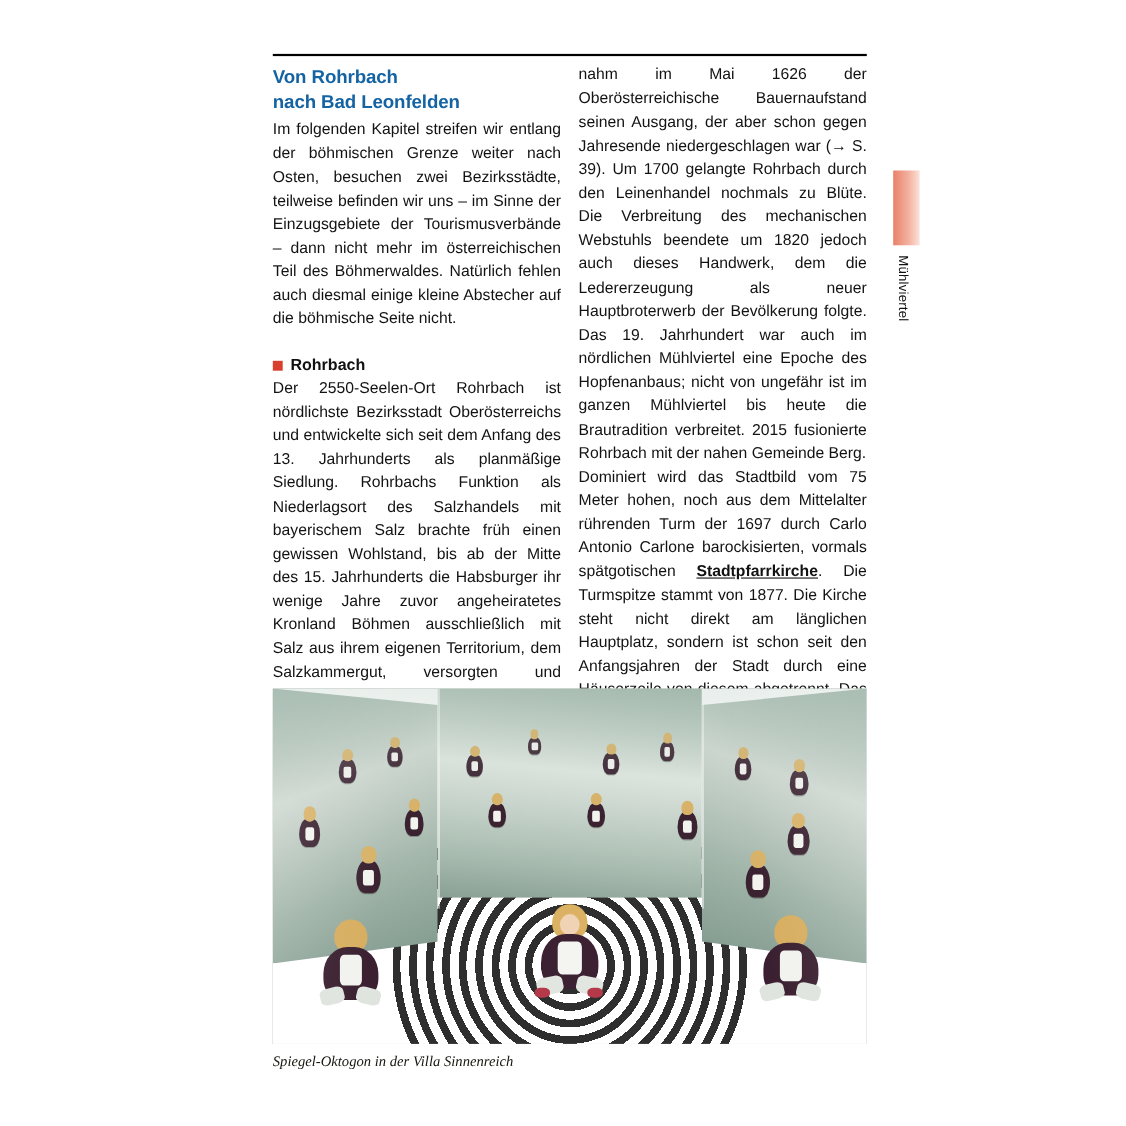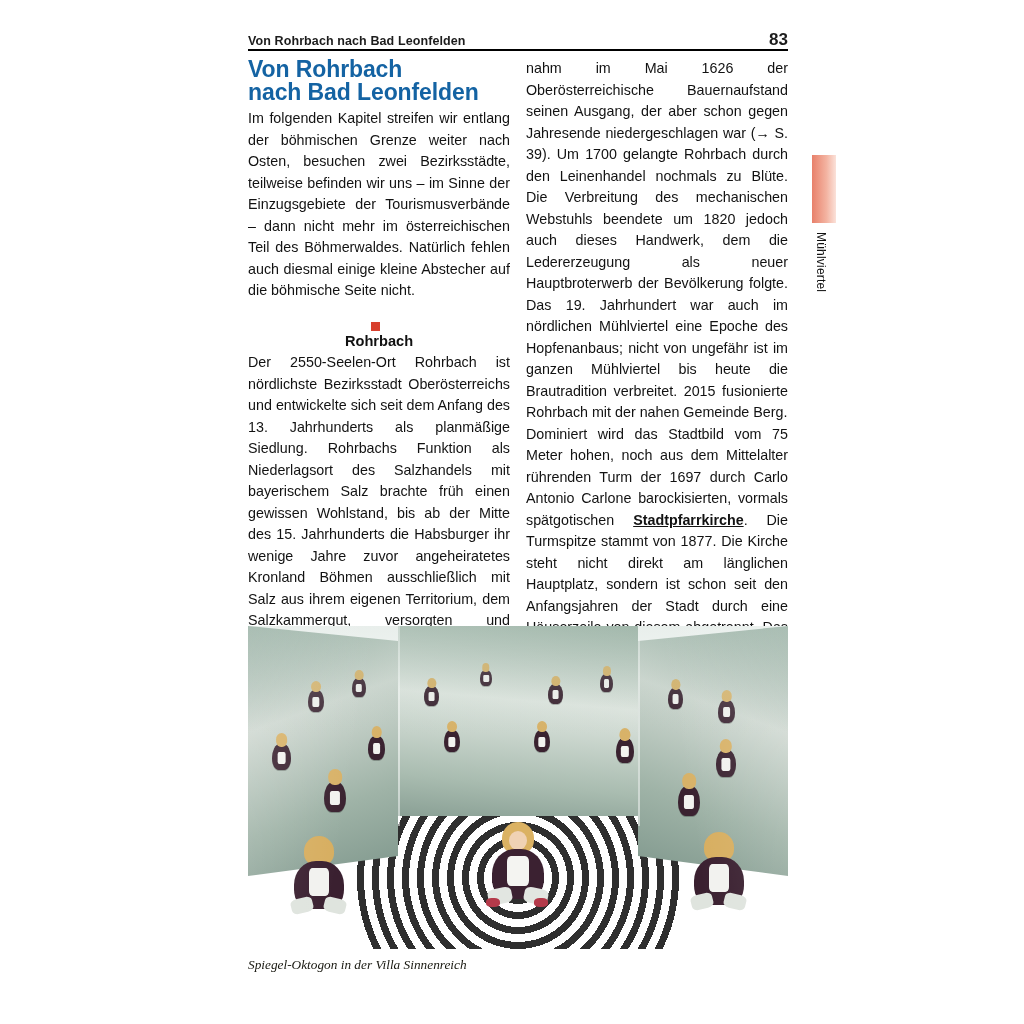--- a/index.html
+++ b/index.html
@@ -307,10 +307,6 @@
 
 <div class="page">
 
-  <div class="runhead">
-    <span class="runhead-title">Von Rohrbach nach Bad Leonfelden</span>
-    <span class="runhead-page">83</span>
-  </div>
   <div class="runhead-rule"></div>
 
   <div class="side-tab-marker"></div>

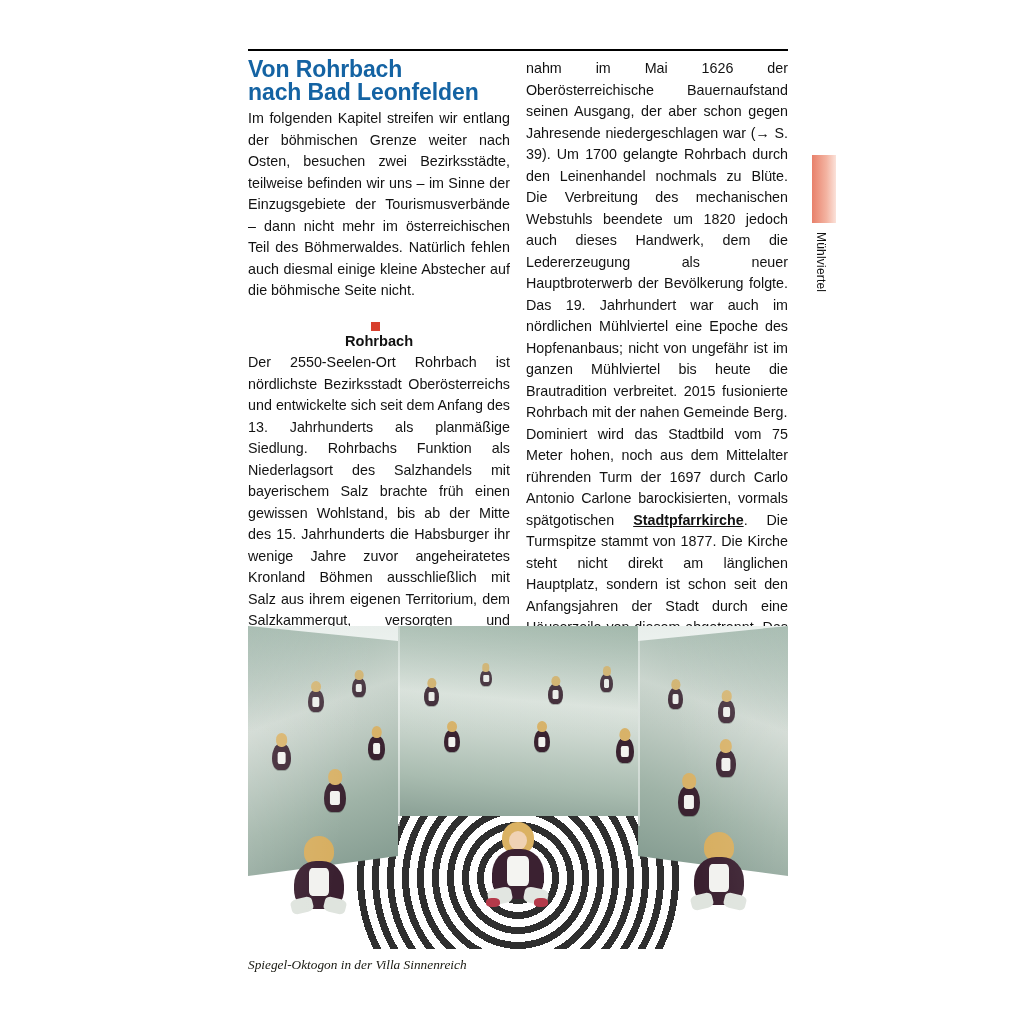--- a/index.html
+++ b/index.html
@@ -90,7 +90,7 @@
 
   h1.chapter-title {
     margin: 0 0 4px 0;
-    font-size: 23px;
+    font-size: 17px;
     line-height: 23px;
     font-weight: bold;
     color: #1463a3;

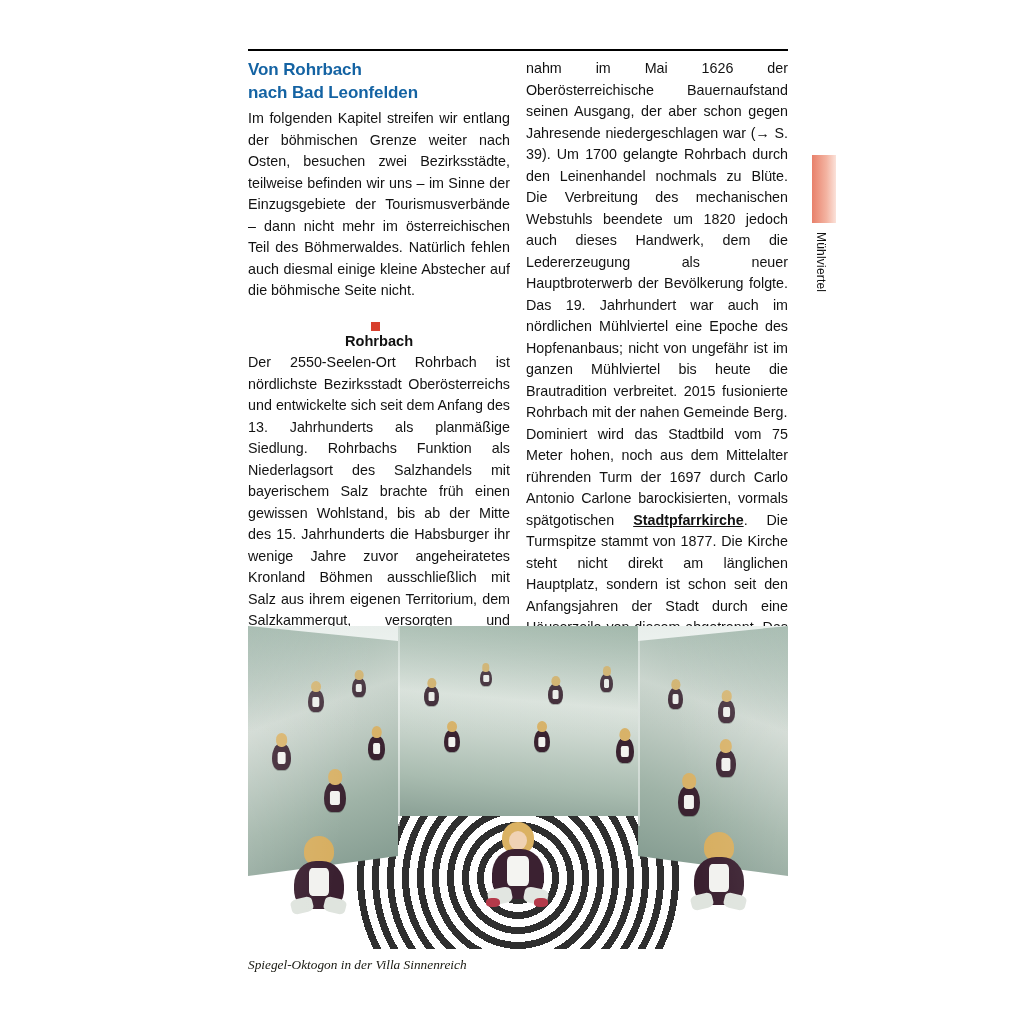--- a/index.html
+++ b/index.html
@@ -111,7 +111,6 @@
     display: flex;
     align-items: center;
     text-align: left;
-    flex-direction: column;
   }
   .subhead .bullet {
     display: inline-block;

